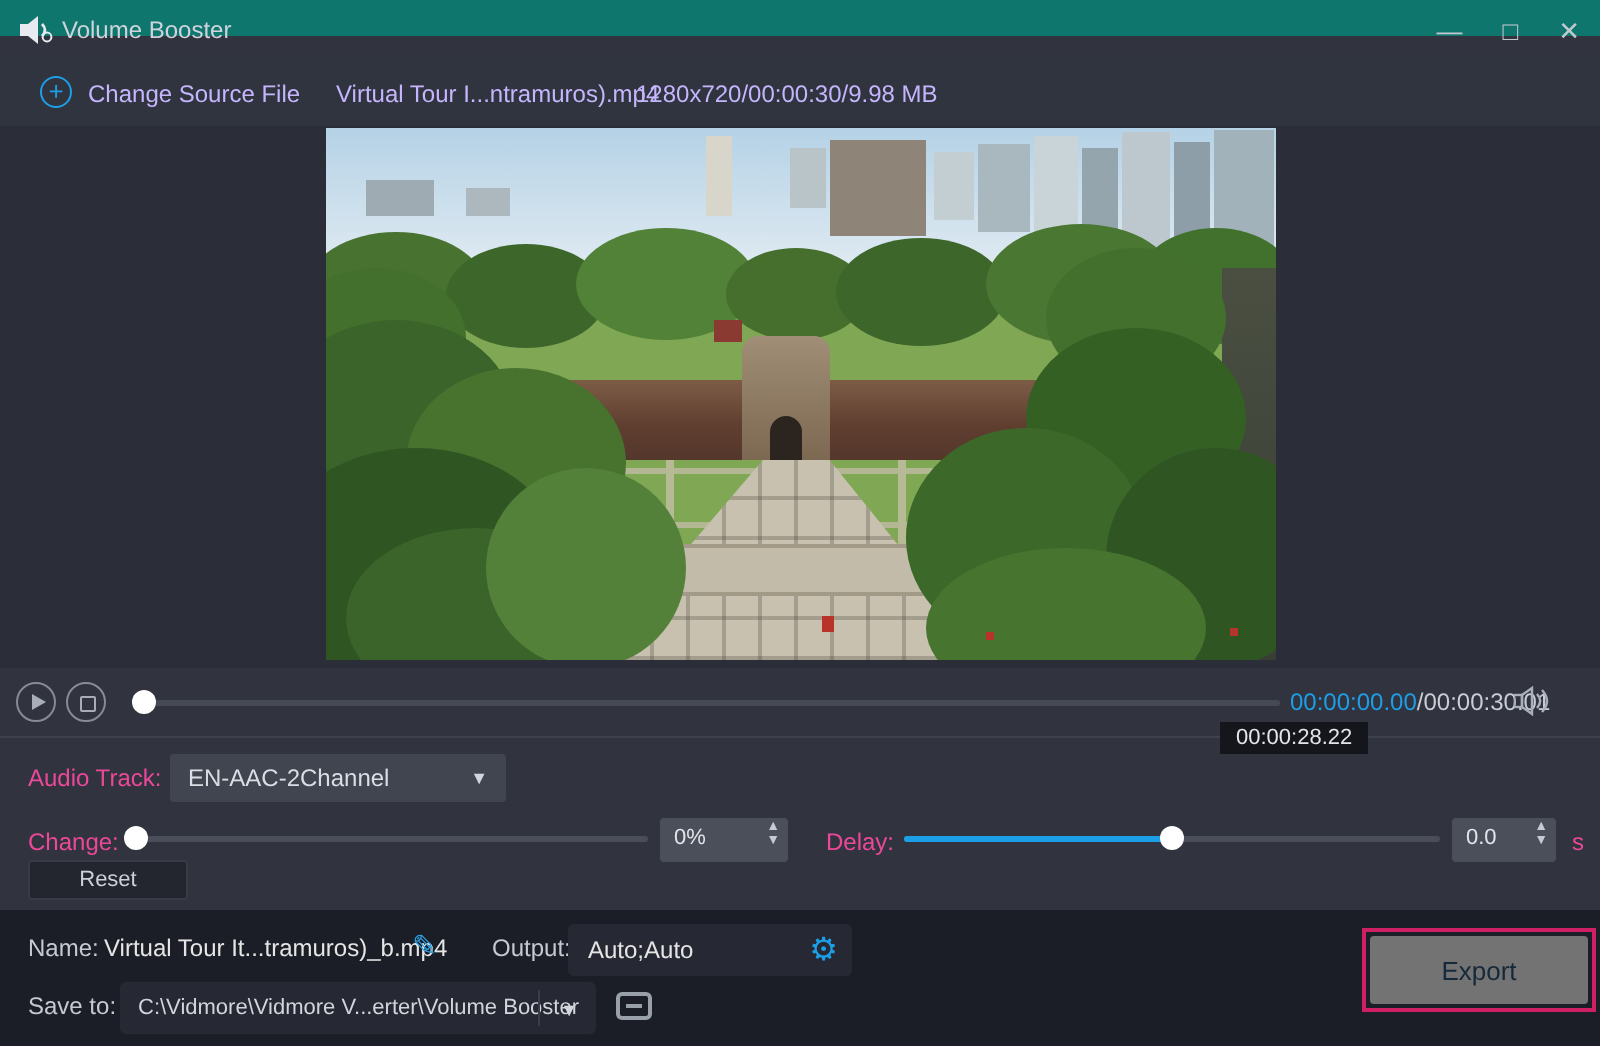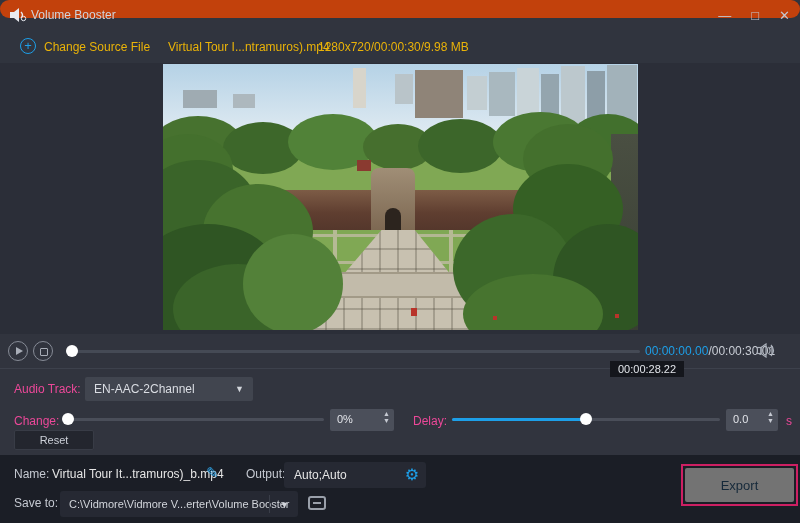--- a/index.html
+++ b/index.html
@@ -9,7 +9,7 @@
   #win { position:relative; width:800px; height:523px; background:#31343e; }
 
   
-  #titlebar { position:absolute; top:0; left:0; width:800px; height:18px; background:#c2410c;border-radius:11px; }
+  #titlebar { position:absolute; top:0; left:0; width:800px; height:18px; background:#0f766e; }
   #titlebar .app-title { position:absolute; left:31px; top:8px; font-size:12px; color:#cfd3db; }
   #win-controls { position:absolute; right:10px; top:0; height:30px; display:flex; gap:20px; align-items:center; color:#c3c7d0; font-size:13px; }
   #win-controls span { cursor:default; line-height:1; }

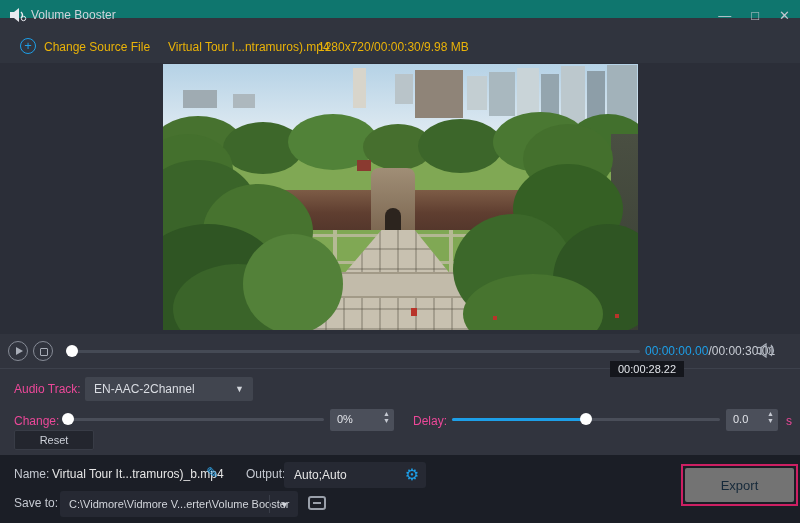--- a/index.html
+++ b/index.html
@@ -17,7 +17,7 @@
   
   #toolbar { position:absolute; top:30px; left:0; width:800px; height:33px; background:#30343e; }
   .plus-circle { position:absolute; left:20px; top:39px; width:16px; height:16px; border:1.5px solid #1d9fe8; border-radius:50%; color:#1d9fe8; font-size:13px; line-height:13px; text-align:center; top:8px; }
-  #toolbar .lbl { position:absolute; top:10px; font-size:12px; color:#eab308; }
+  #toolbar .lbl { position:absolute; top:10px; font-size:12px; color:#c4b5fd; }
   #chg-label { left:44px; }
   #file-name { left:168px; color:#c6cad2; }
   #file-info { left:318px; color:#c6cad2; }

